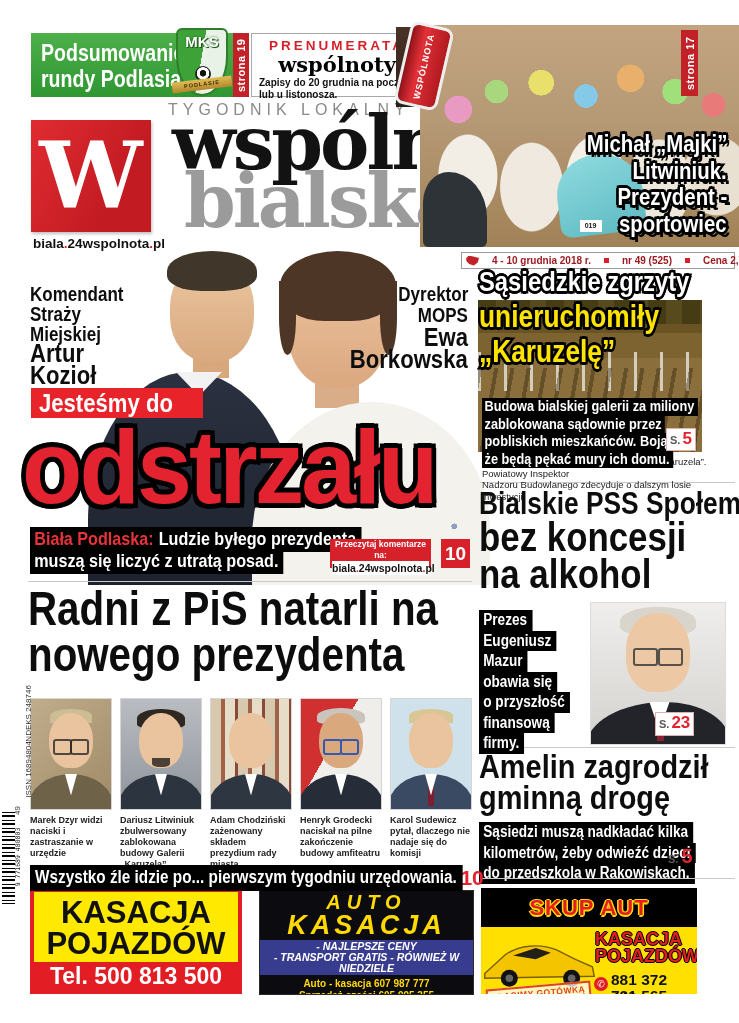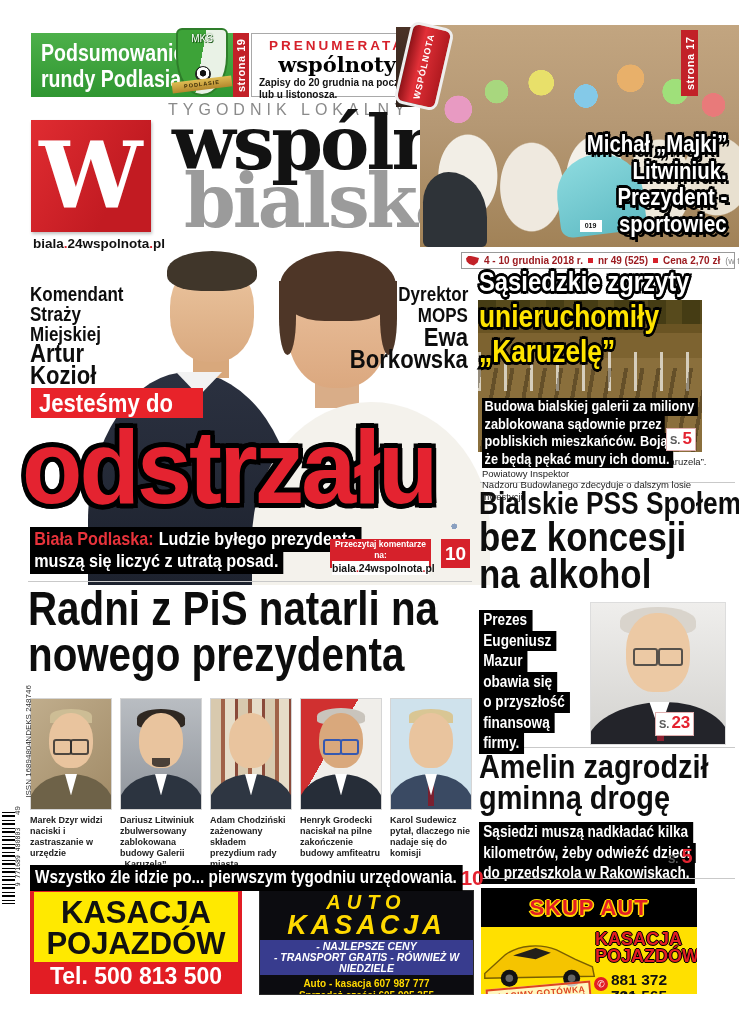--- a/index.html
+++ b/index.html
@@ -34,7 +34,7 @@
   .strona19{left:233px;top:33px;width:16px;height:64px;}
   .crest{left:176px;top:28px;width:52px;height:68px;background:linear-gradient(100deg,#3da338 0 48%,#e9f2e6 48% 100%);
          border:2px solid #2e7d2a;border-radius:6px 6px 50% 50%/6px 6px 58% 58%;box-sizing:border-box;z-index:3;}
-  .crest-mks{position:absolute;left:0;top:3px;width:100%;text-align:center;color:#fff;font-weight:normal;font-size:10px;
+  .crest-mks{position:absolute;left:0;top:3px;width:100%;text-align:center;color:#fff;font-weight:bold;font-size:15px;
              text-shadow:0 0 2px #1c5a18,1px 1px 0 #1c5a18;}
   .crest-ball{position:absolute;left:50%;top:36px;width:14px;height:14px;margin-left:-7px;border-radius:50%;
               background:radial-gradient(circle at 50% 45%,#111 0 3px,#fff 3.5px 6px,#222 6.5px);border:1px solid #222;}

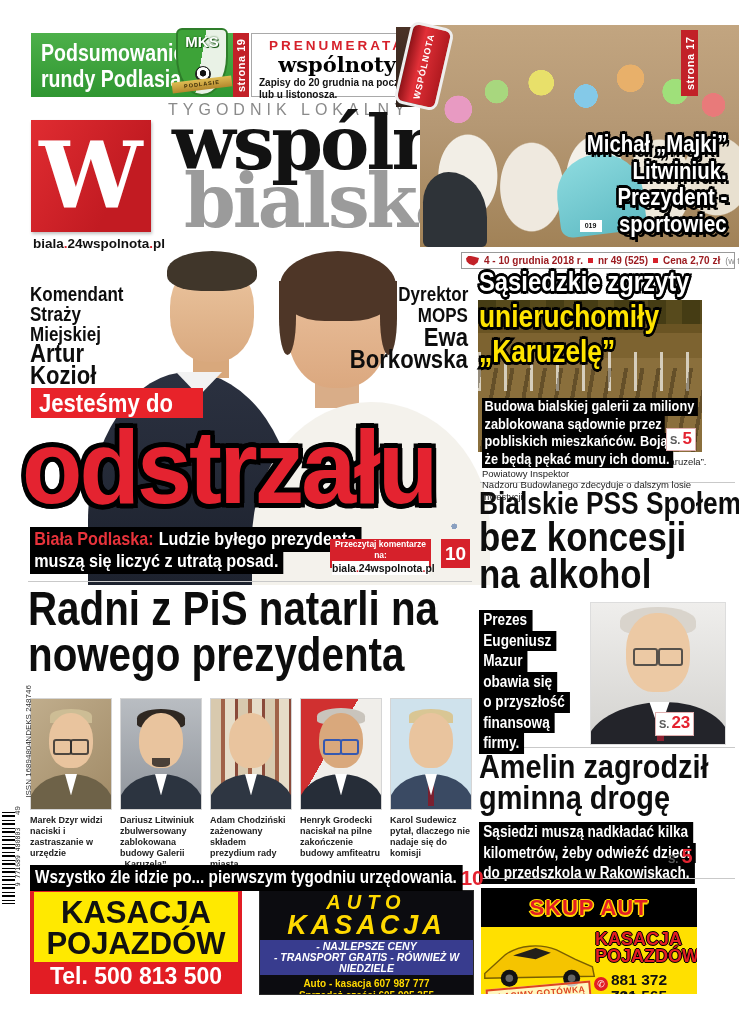--- a/index.html
+++ b/index.html
@@ -87,7 +87,7 @@
 
   
   .issue{left:461px;top:252px;width:274px;height:17px;border:1px solid #9a9a9a;background:#fff;z-index:6;
-         display:flex;align-items:center;gap:5px;padding:0 4px;box-sizing:border-box;}
+         display:flex;align-items:center;gap:13px;padding:0 4px;box-sizing:border-box;}
   .issue .txt{color:#9c1b20;font-weight:bold;font-size:10px;white-space:nowrap;}
   .issue .vat{color:#8a8a8a;font-weight:normal;font-size:9px;}
   .sq{width:5px;height:5px;background:#d6212b;flex:0 0 auto;}

